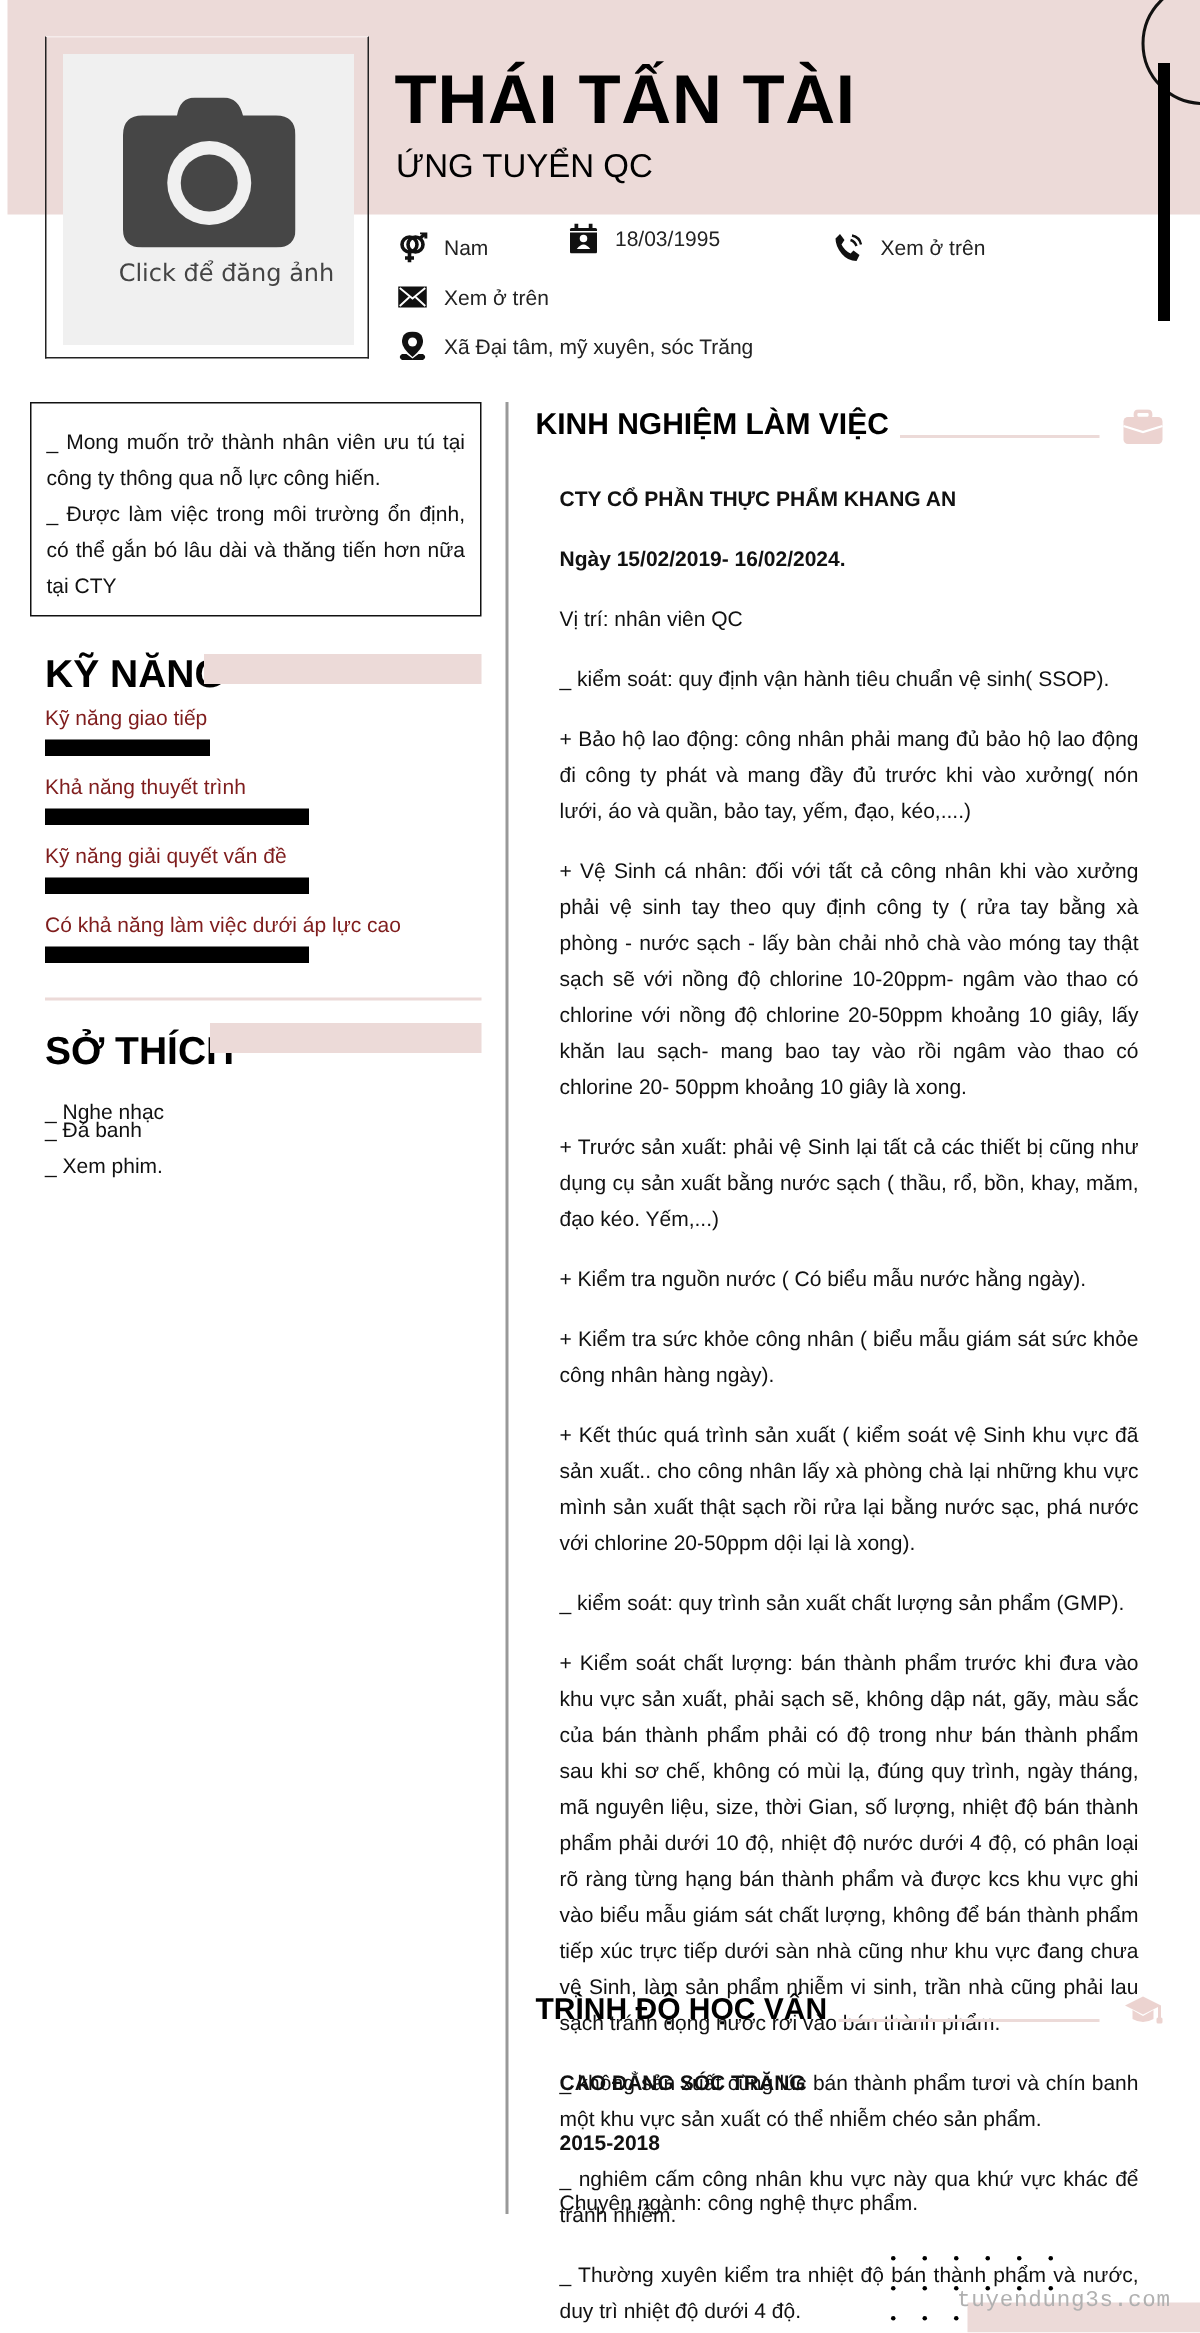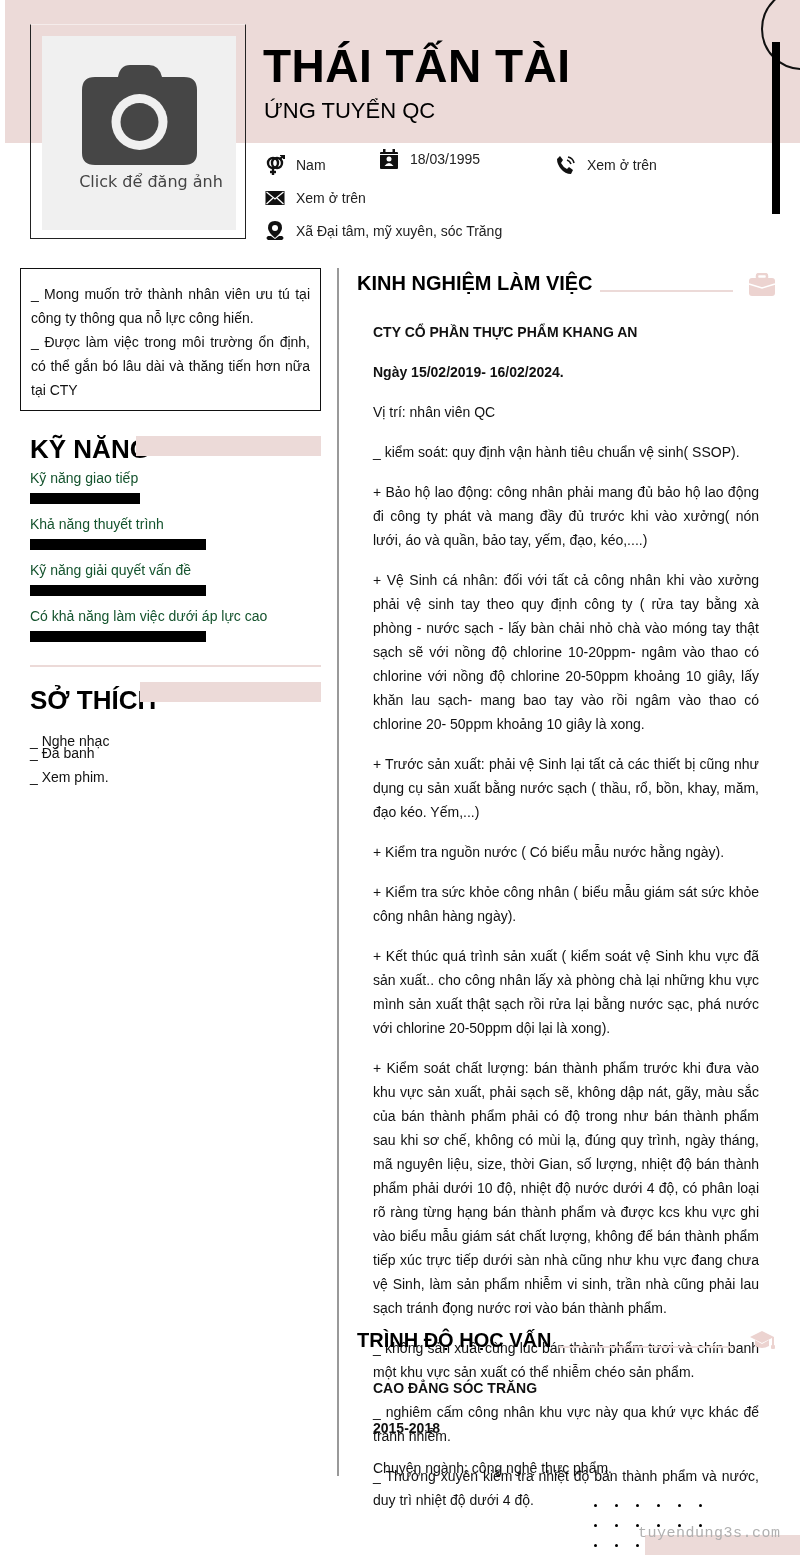--- a/index.html
+++ b/index.html
@@ -25,7 +25,7 @@
 
   .sec-title-left { position: absolute; left: 30px; font-size: 26px; font-weight: bold; color: #000; }
   .sec-band { position: absolute; height: 20px; background: #ecdad8; }
-  .skill-label { position: absolute; left: 30px; font-size: 14px; color: #14532d; }
+  .skill-label { position: absolute; left: 30px; font-size: 14px; color: #7f1d1d; }
   .skill-bar { position: absolute; left: 30px; height: 11px; background: #000; }
   .left-divider { position: absolute; left: 30px; top: 665px; width: 291px; height: 2px; background: #ecdad8; }
   .hobby { position: absolute; left: 30px; font-size: 14px; color: #111; }

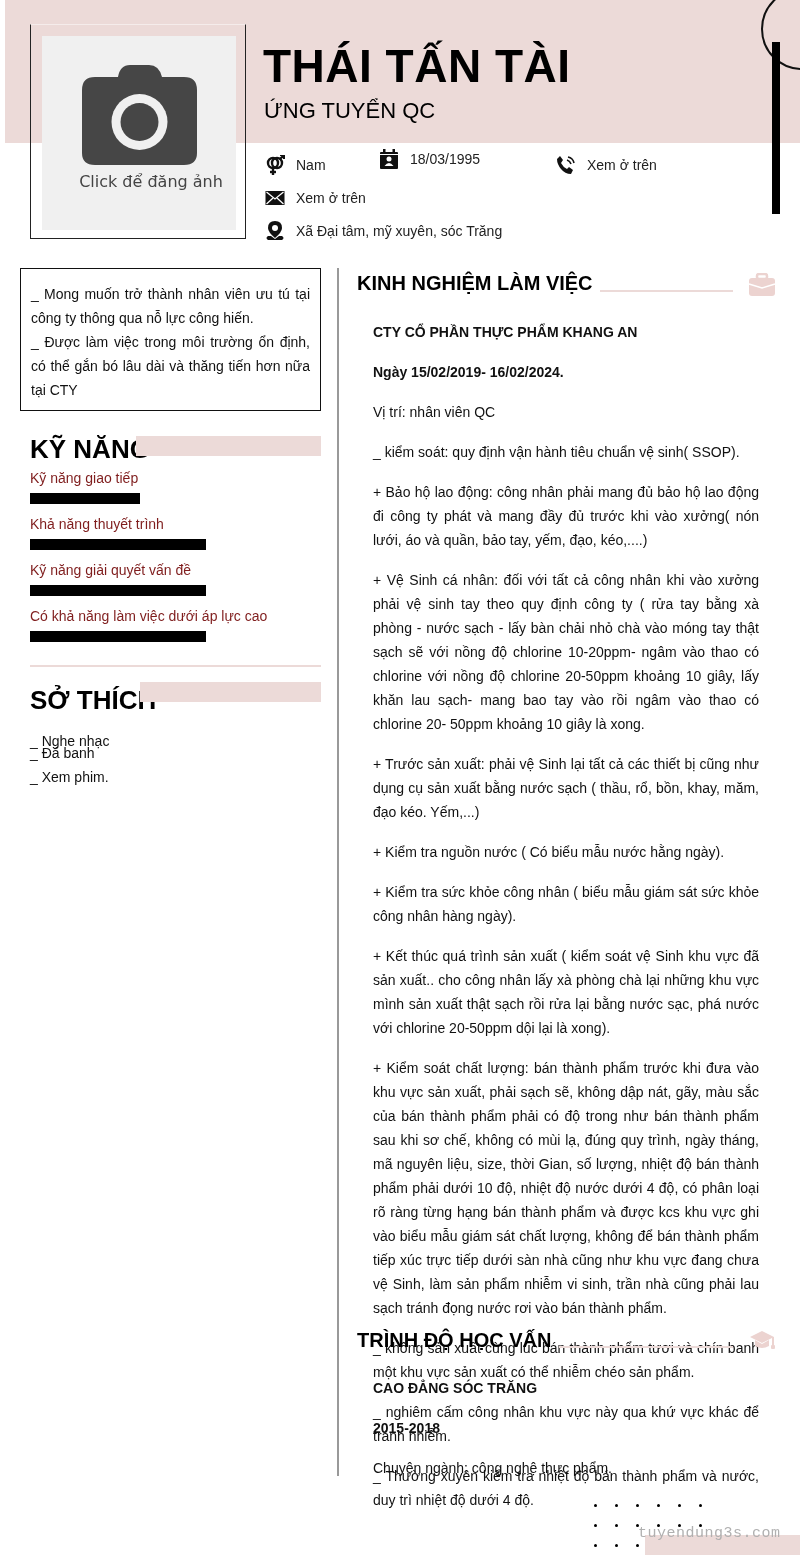--- a/index.html
+++ b/index.html
@@ -158,6 +158,7 @@
   <p>+ Kiểm tra nguồn nước ( Có biểu mẫu nước hằng ngày).</p>
   <p>+ Kiểm tra sức khỏe công nhân ( biểu mẫu giám sát sức khỏe công nhân hàng ngày).</p>
   <p>+ Kết thúc quá trình sản xuất ( kiểm soát vệ Sinh khu vực đã sản xuất.. cho công nhân lấy xà phòng chà lại những khu vực mình sản xuất thật sạch rồi rửa lại bằng nước sạc, phá nước với chlorine 20-50ppm dội lại là xong).</p>
+  <p>_ kiểm soát: quy trình sản xuất chất lượng sản phẩm (GMP).</p>
   <p>+ Kiểm soát chất lượng: bán thành phẩm trước khi đưa vào khu vực sản xuất, phải sạch sẽ, không dập nát, gãy, màu sắc của bán thành phẩm phải có độ trong như bán thành phẩm sau khi sơ chế, không có mùi lạ, đúng quy trình, ngày tháng, mã nguyên liệu, size, thời Gian, số lượng, nhiệt độ bán thành phẩm phải dưới 10 độ, nhiệt độ nước dưới 4 độ, có phân loại rõ ràng từng hạng bán thành phẩm và được kcs khu vực ghi vào biểu mẫu giám sát chất lượng, không để bán thành phẩm tiếp xúc trực tiếp dưới sàn nhà cũng như khu vực đang chưa vệ Sinh, làm sản phẩm nhiễm vi sinh, trần nhà cũng phải lau sạch tránh đọng nước rơi vào bán thành phẩm.</p>
   <p>_ không sản xuất cùng lúc bán thành phẩm tươi và chín banh một khu vực sản xuất có thể nhiễm chéo sản phẩm.</p>
   <p>_ nghiêm cấm công nhân khu vực này qua khứ vực khác để tránh nhiễm.</p>

